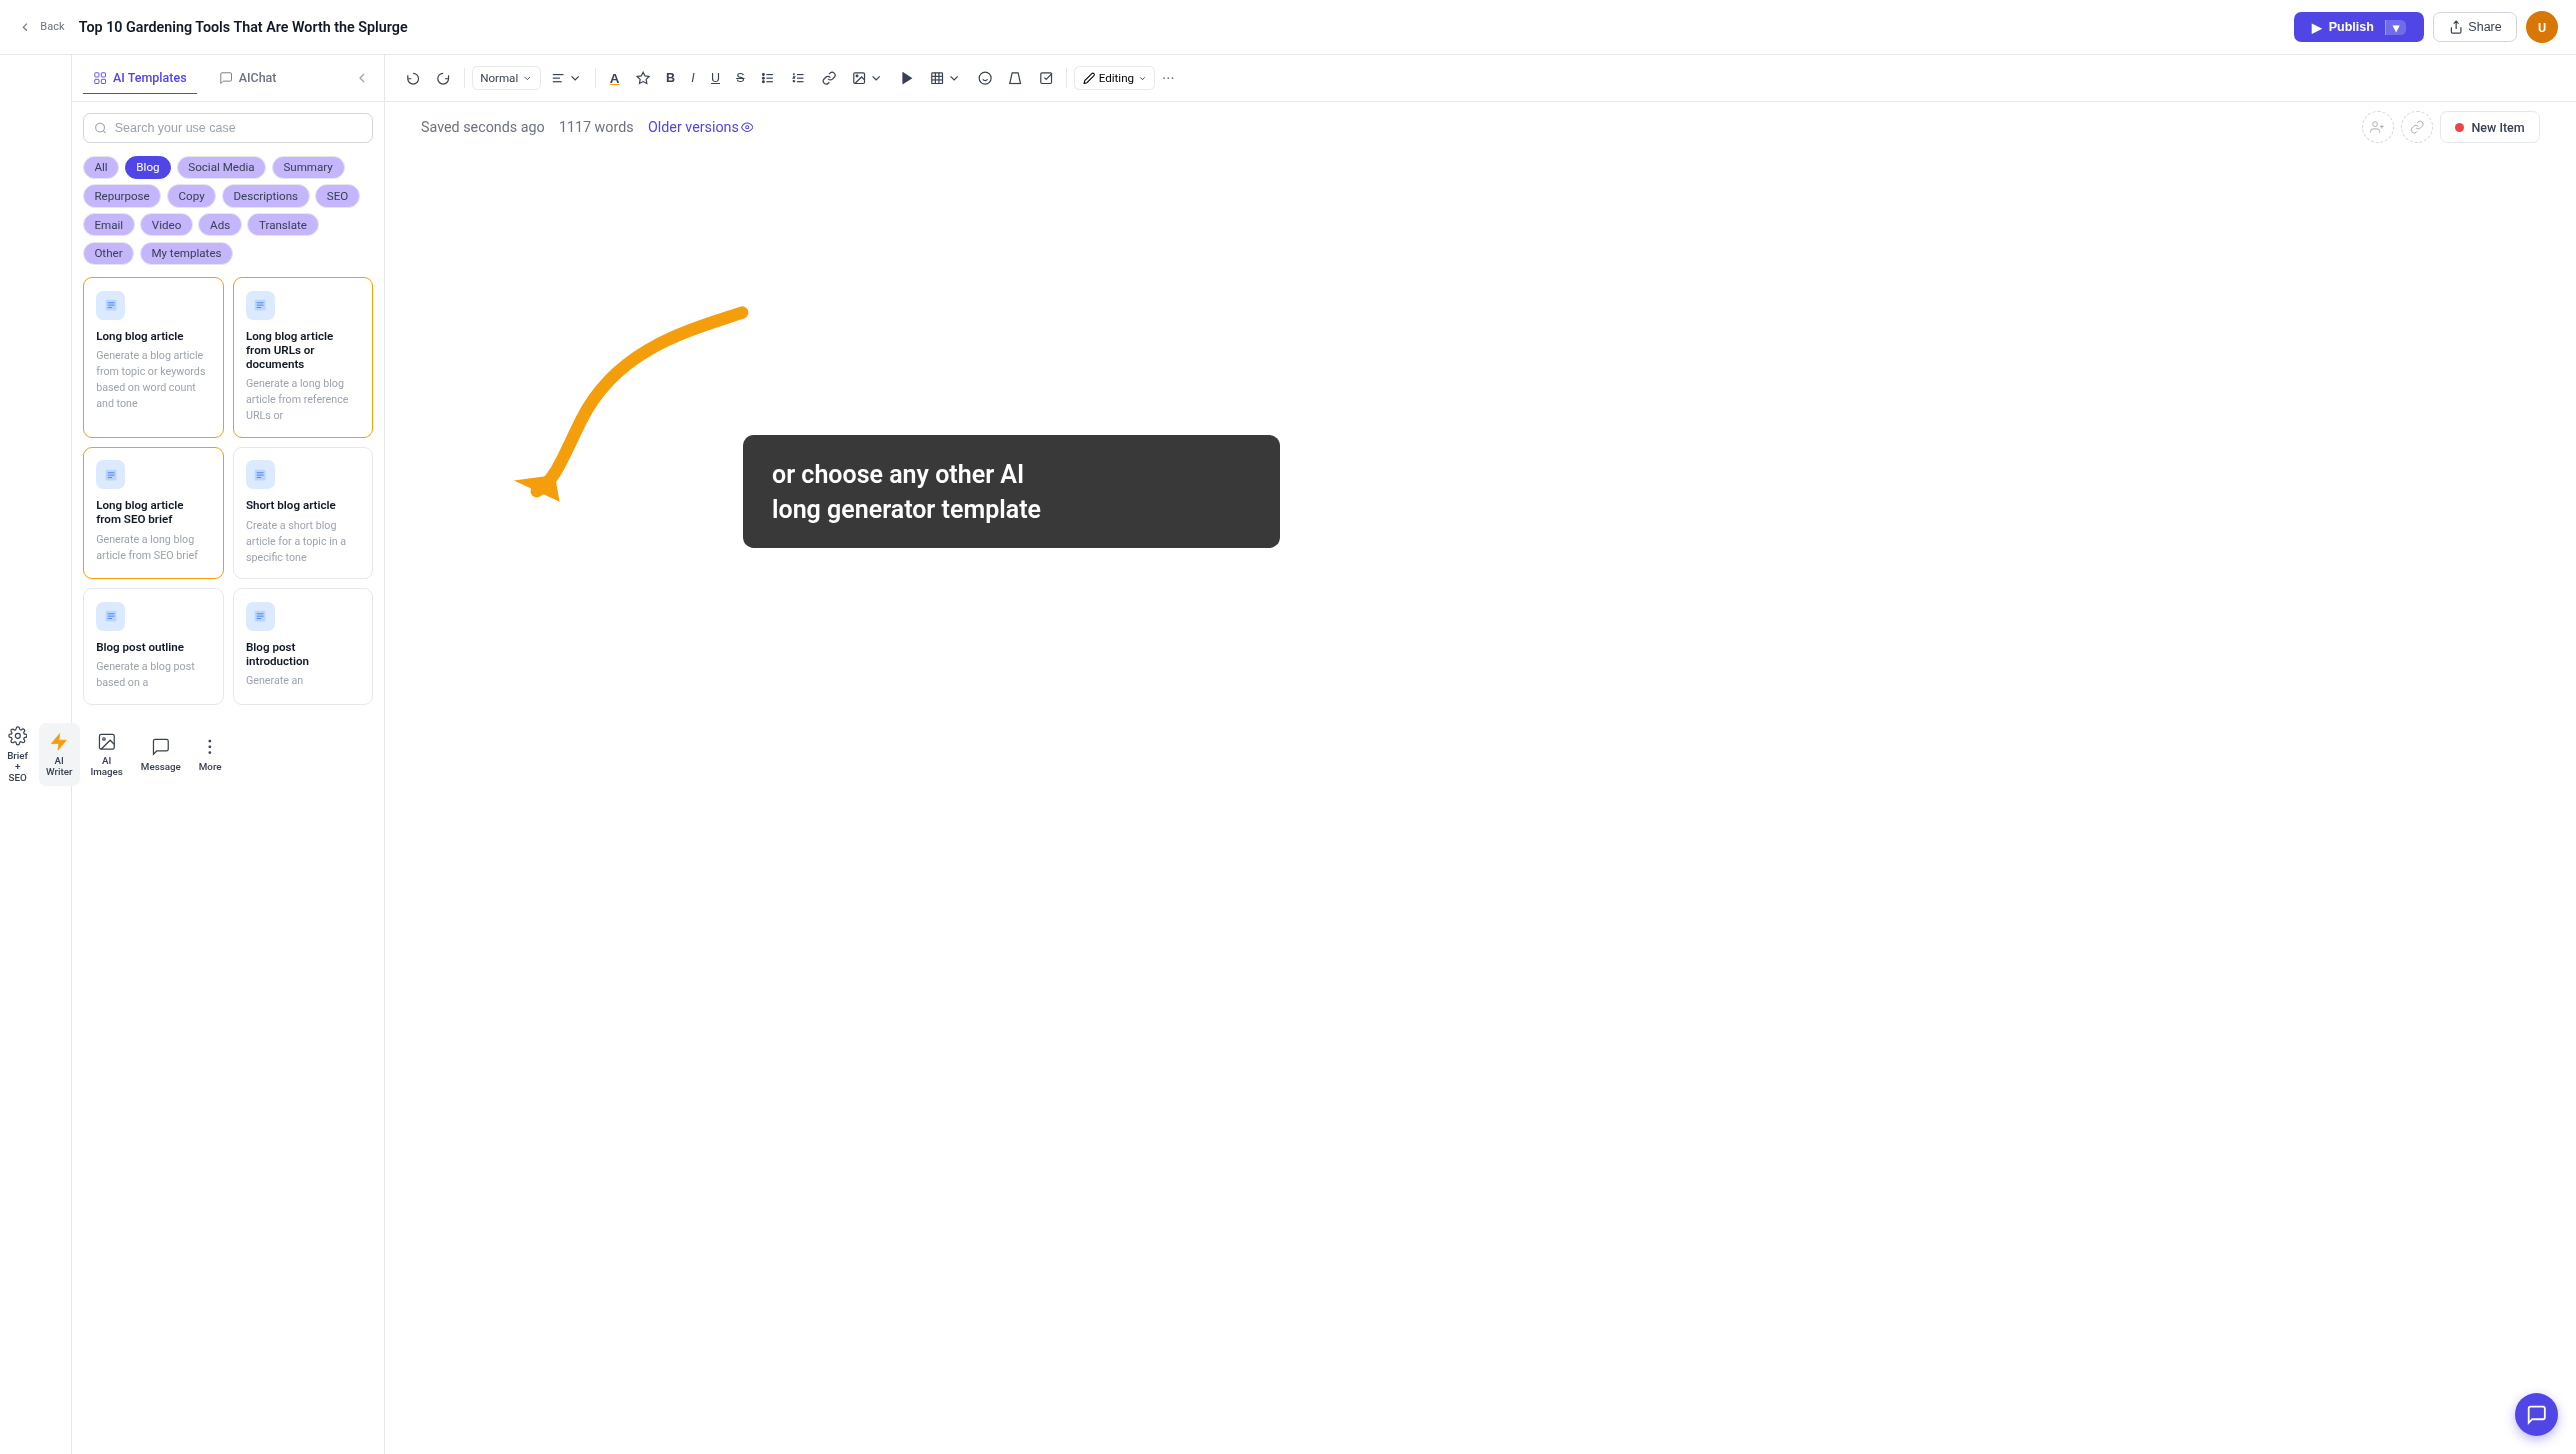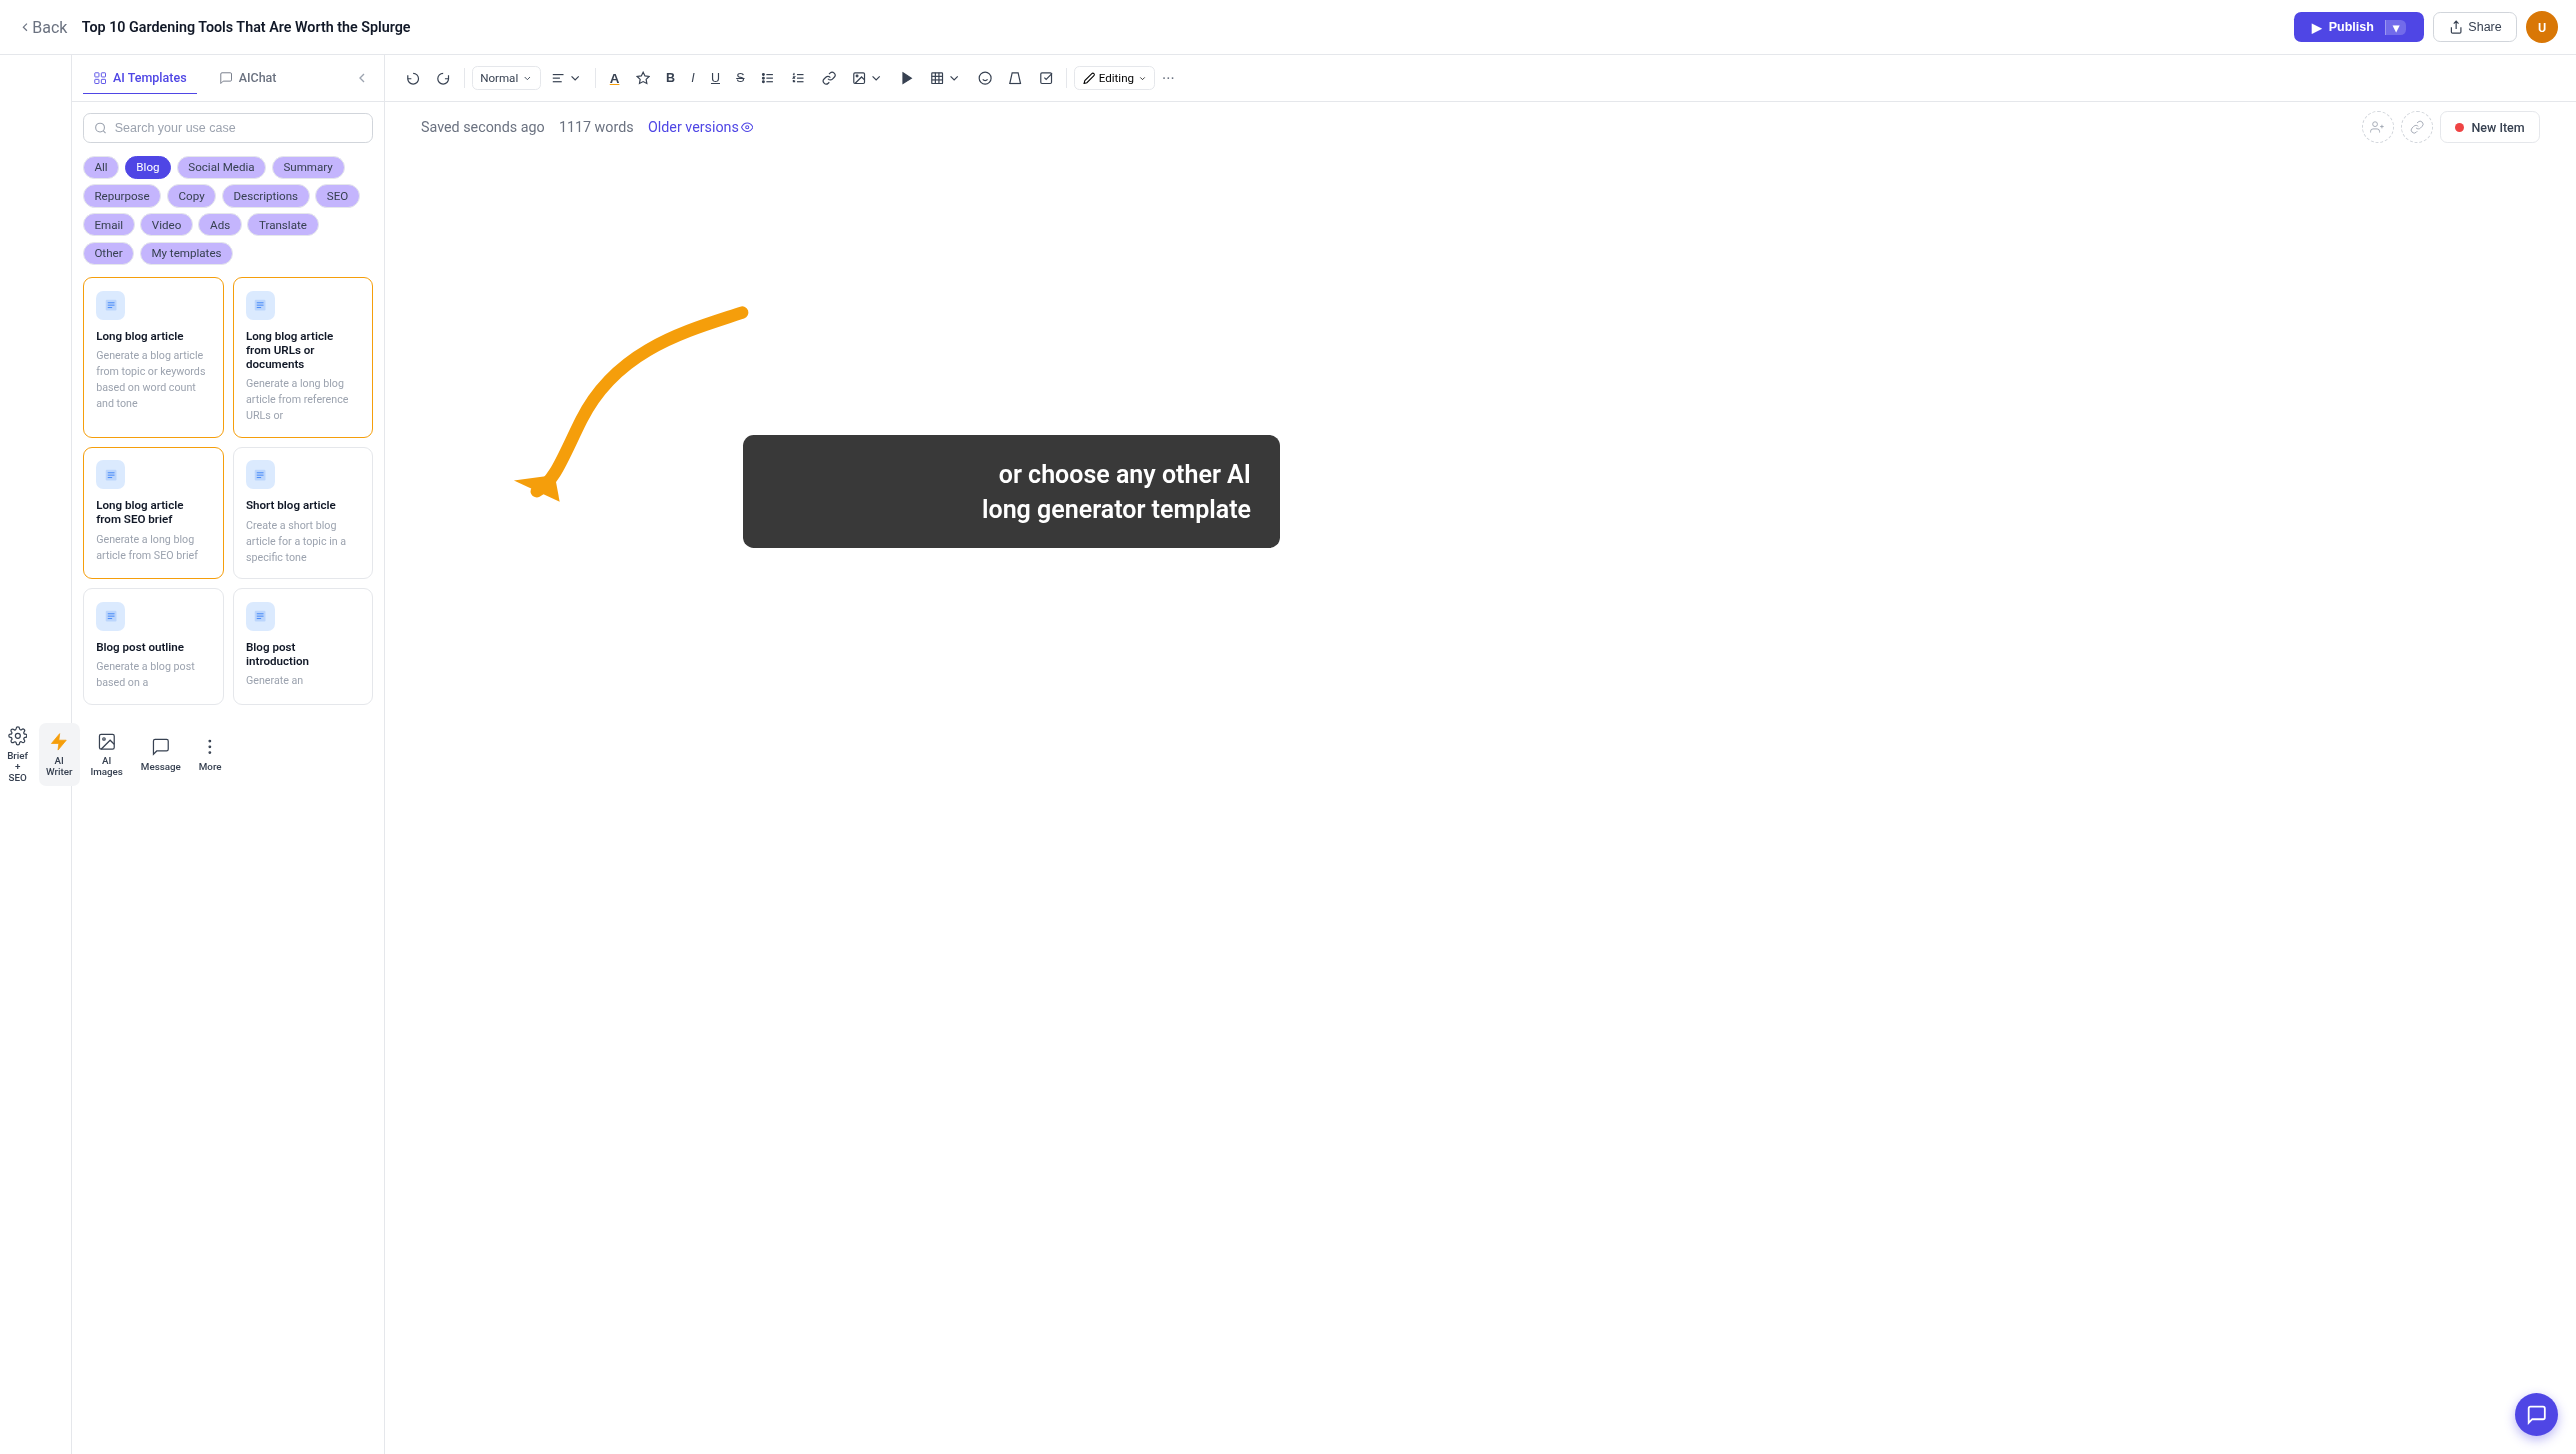--- a/index.html
+++ b/index.html
@@ -18,9 +18,9 @@
     .header-back {
       display: flex;
       align-items: center;
-      gap: 0;
+      gap: 8px;
       color: #6b7280;
-      font-size: 16px;
+      font-size: 11px;
       cursor: pointer;
       white-space: nowrap;
     }

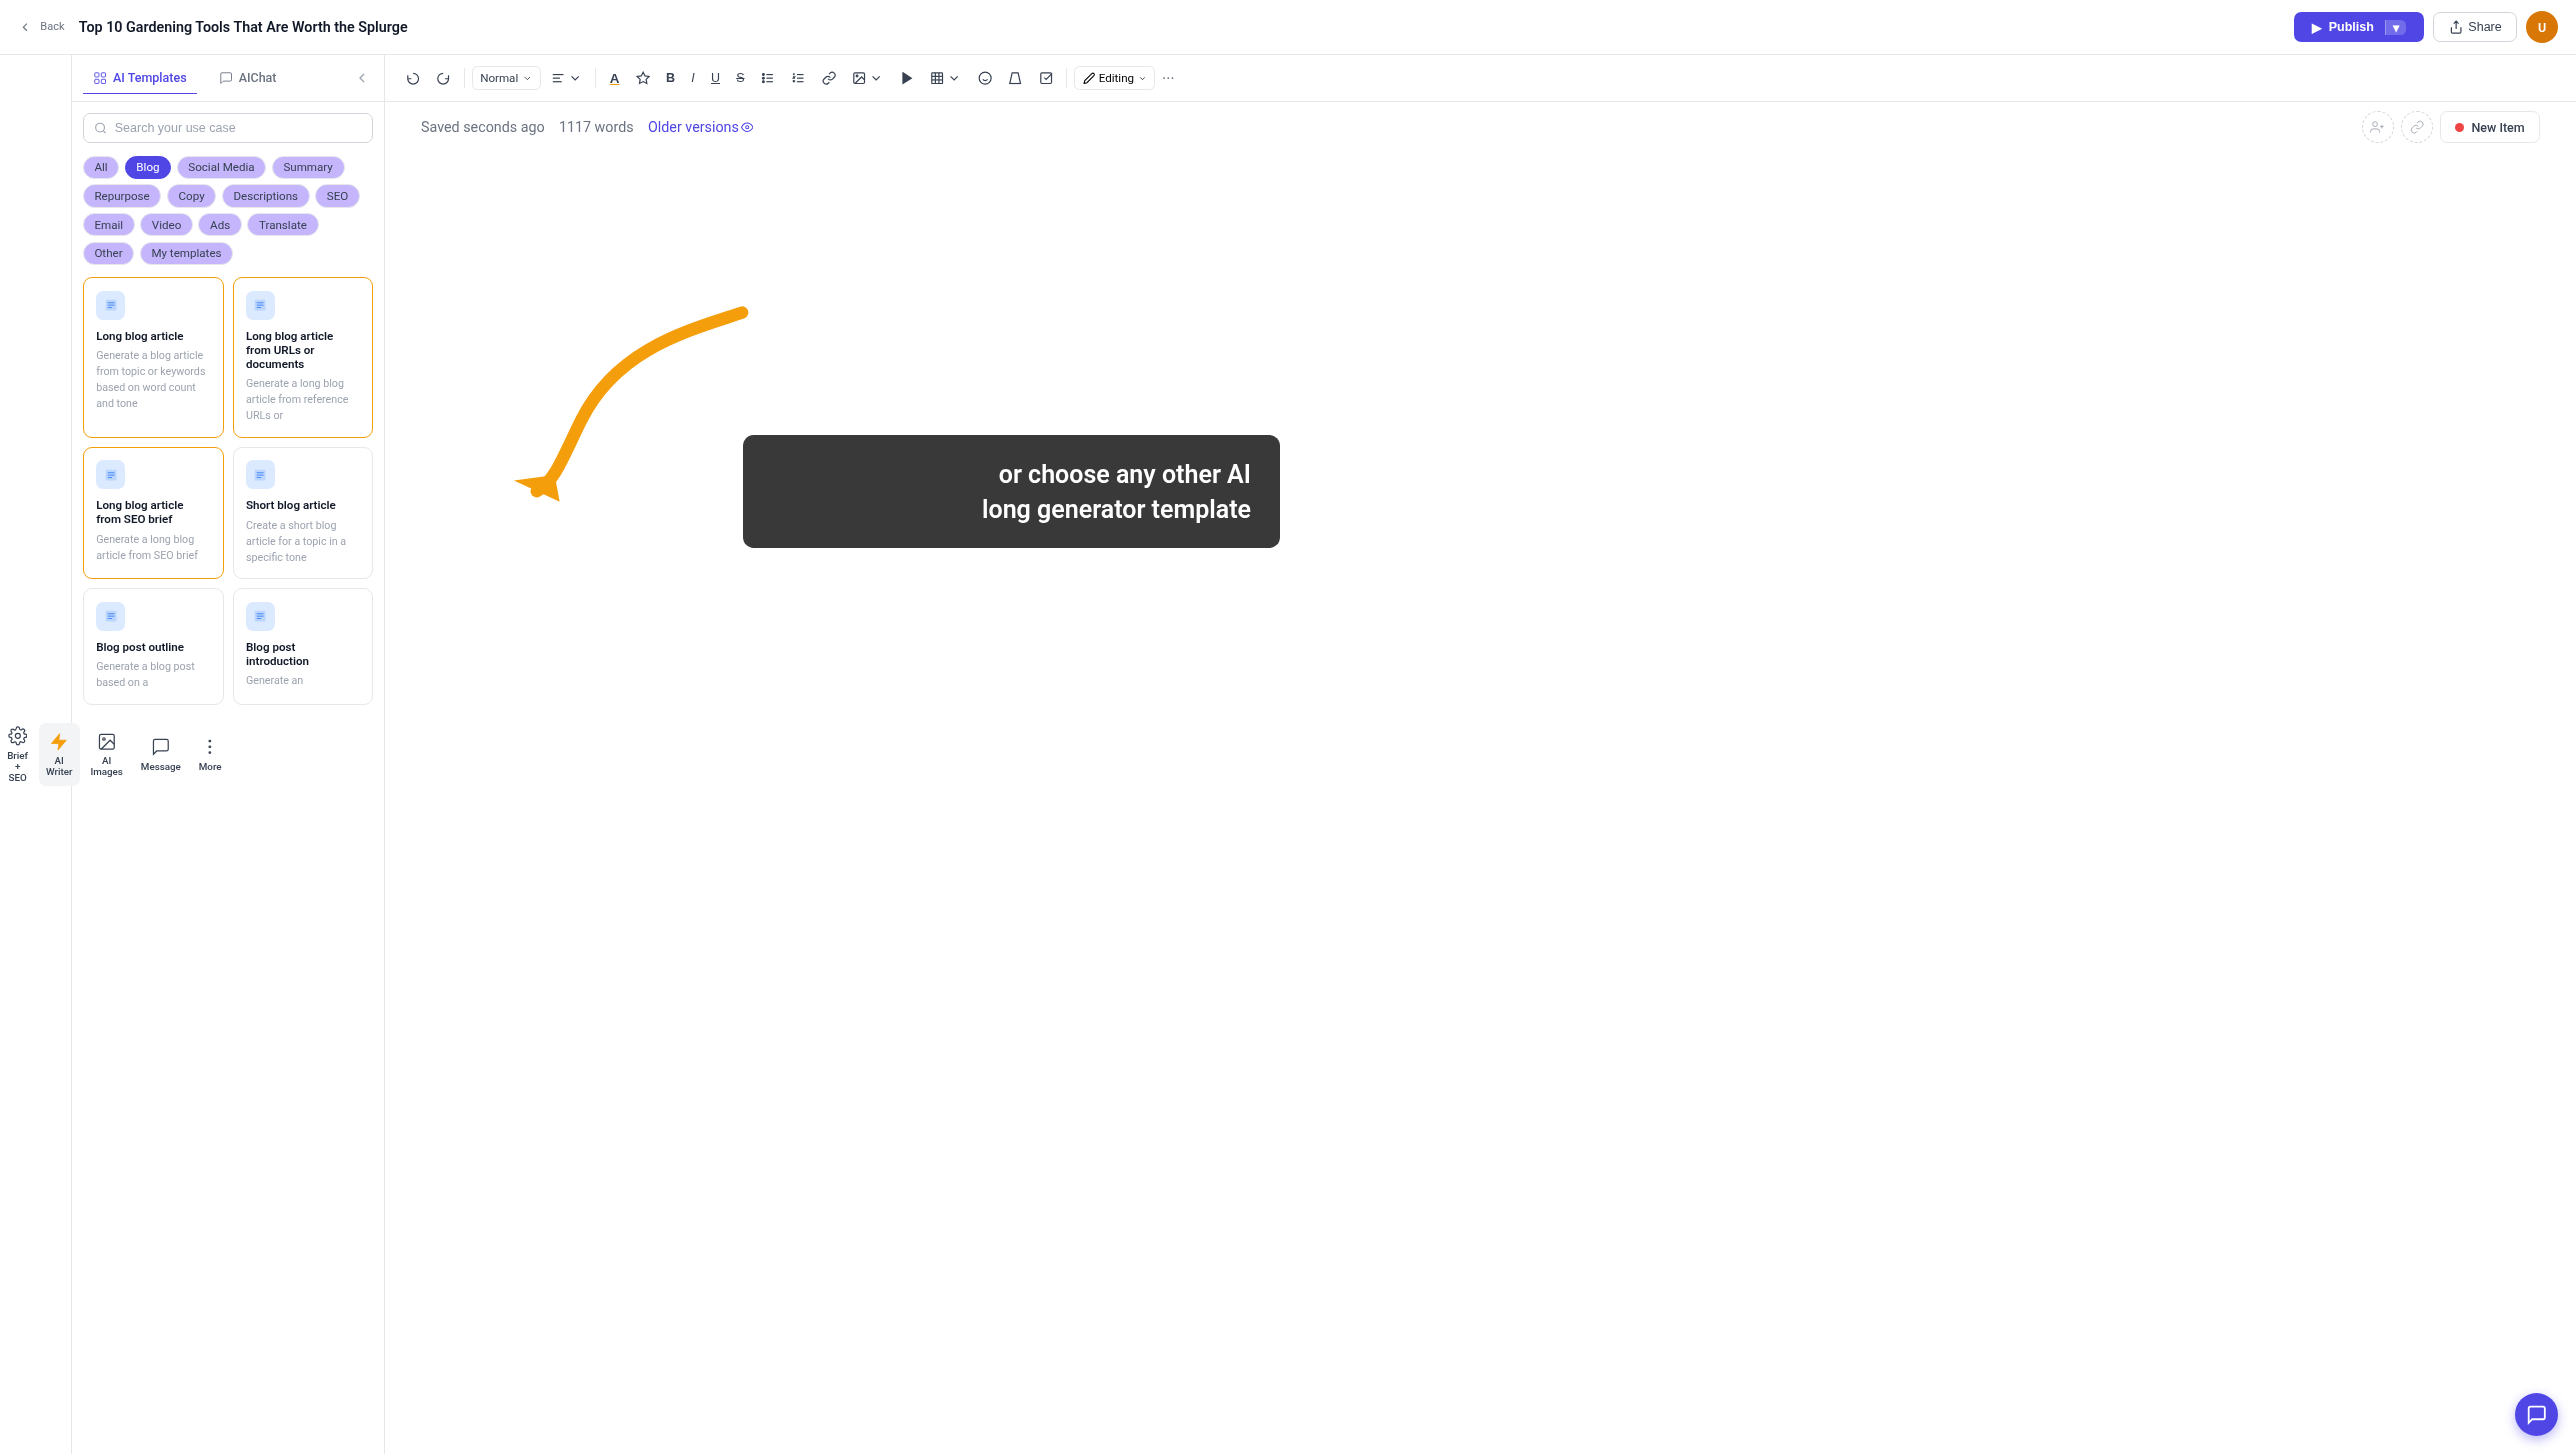--- a/index.html
+++ b/index.html
@@ -291,7 +291,7 @@
     }
     .new-item-dot { width: 9px; height: 9px; border-radius: 50%; background: #ef4444; }
 
-    .editor-content { flex: 1; overflow: hidden; position: relative; text-align: right; }
+    .editor-content { flex: 1; overflow: hidden; position: relative; }
 
     
     .overlay-container {

